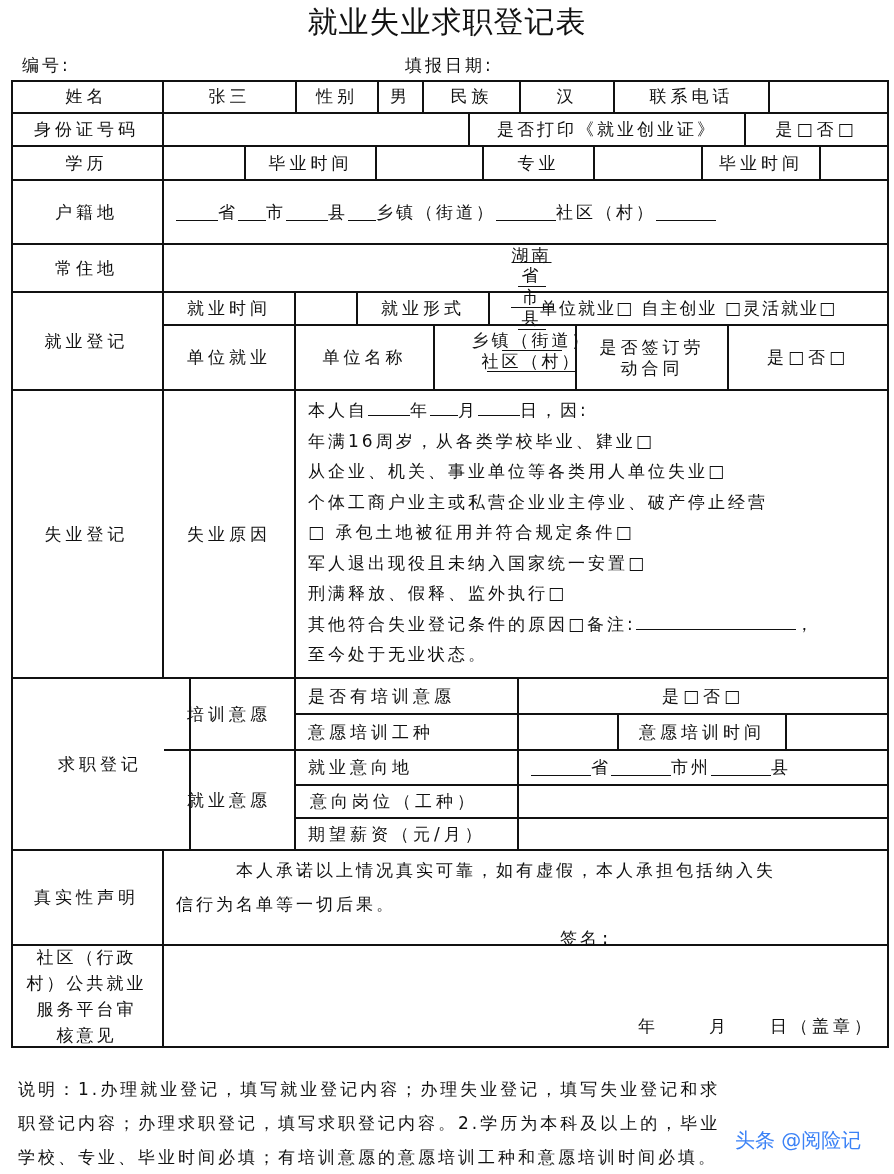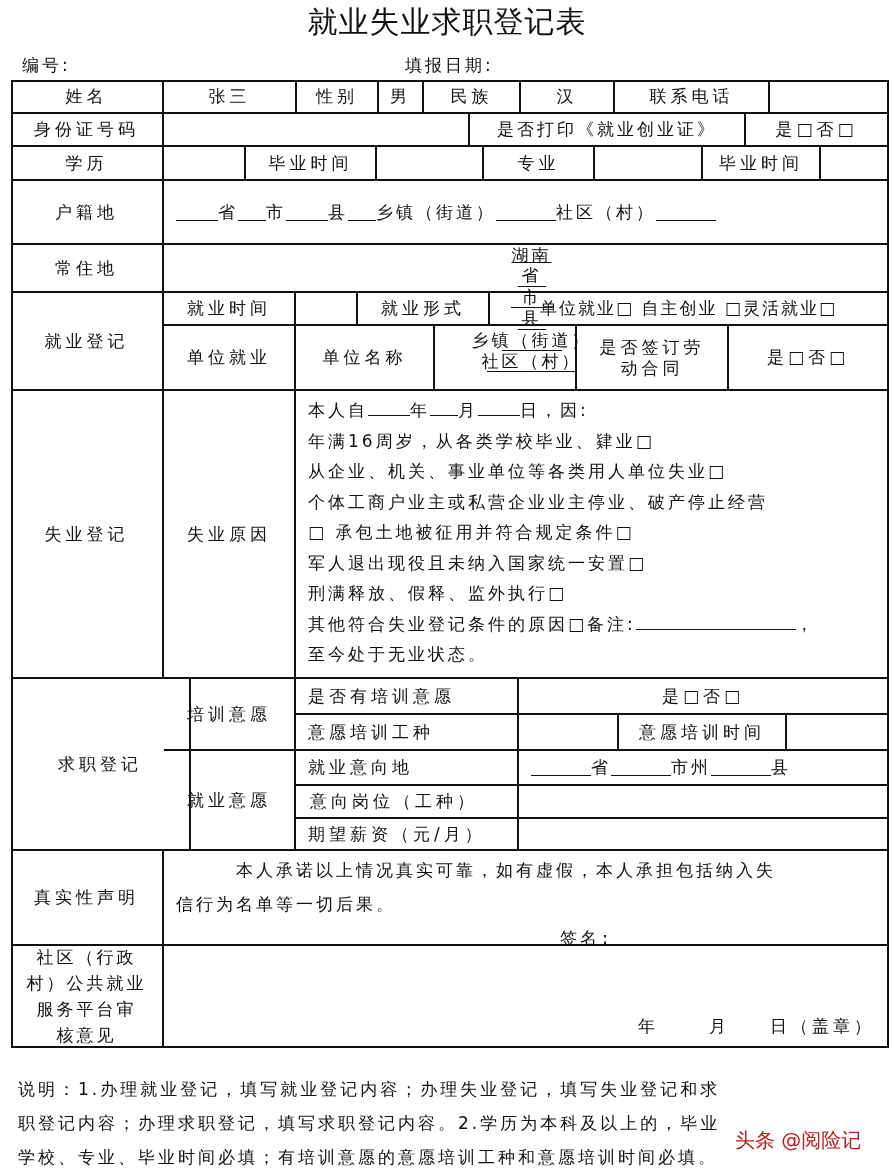--- a/index.html
+++ b/index.html
@@ -44,7 +44,7 @@
     font-size: 17px; line-height: 34px; letter-spacing: 3px; text-align: left;
   }
   .watermark {
-    position: absolute; left: 735px; top: 1127px; font-size: 20px; color: #b91c1c;
+    position: absolute; left: 735px; top: 1127px; font-size: 20px; color: #3b82f6;
     letter-spacing: 0px; text-shadow: 0 0 2px #fff, 0 0 2px #fff;
   }
 </style>

